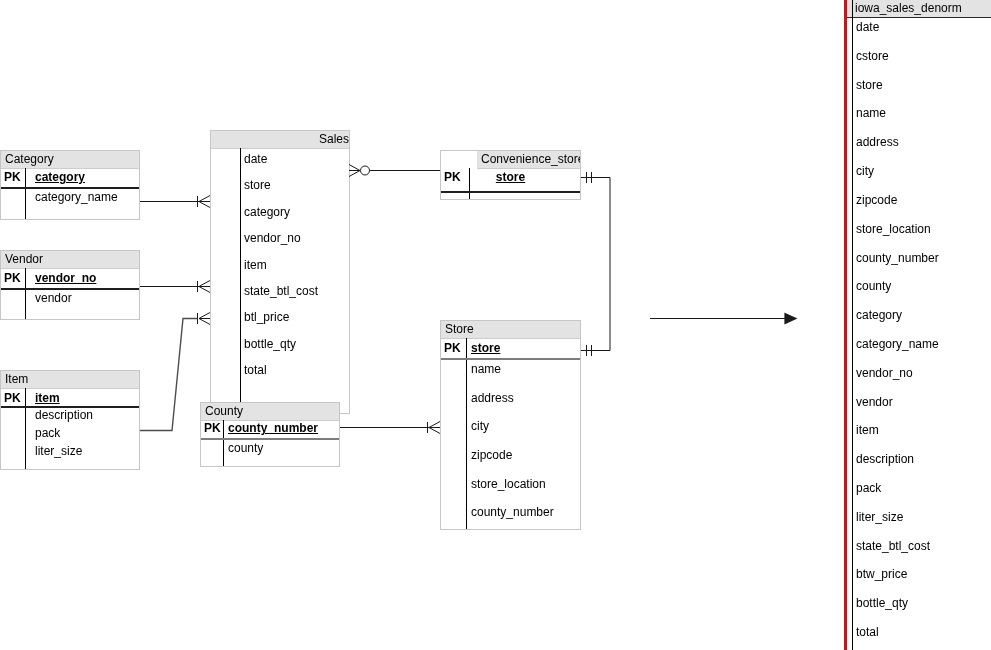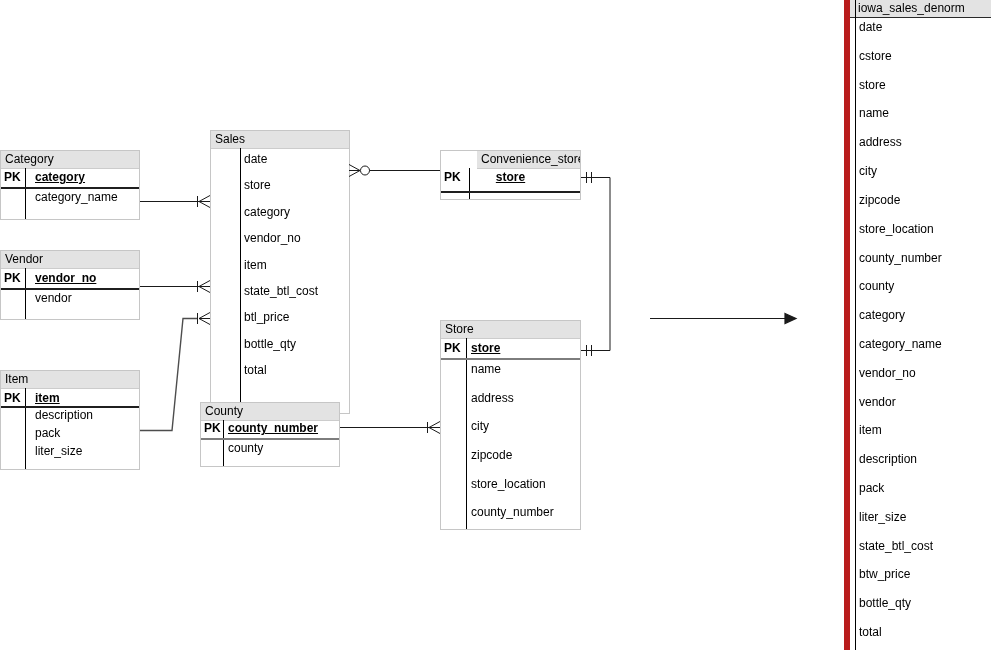--- a/index.html
+++ b/index.html
@@ -17,7 +17,7 @@
   .pkname.center{left:0;right:0;text-align:center;}
   .frow{position:absolute;height:13px;line-height:13px;white-space:nowrap;}
   .denorm{position:absolute;left:844px;top:0;width:147px;height:650px;
-          border-left:6px solid #b91c1c;box-sizing:border-box;background:#fff;}
+          border-left:3px solid #b91c1c;box-sizing:border-box;background:#fff;}
   .denorm .dhdr{height:17px;line-height:17px;background:#e3e3e3;padding-left:8px;
           border-bottom:1px solid #2a2a2a;white-space:nowrap;overflow:hidden;}
   .denorm .vline{position:absolute;left:5px;top:0;bottom:0;width:1px;background:#000;}

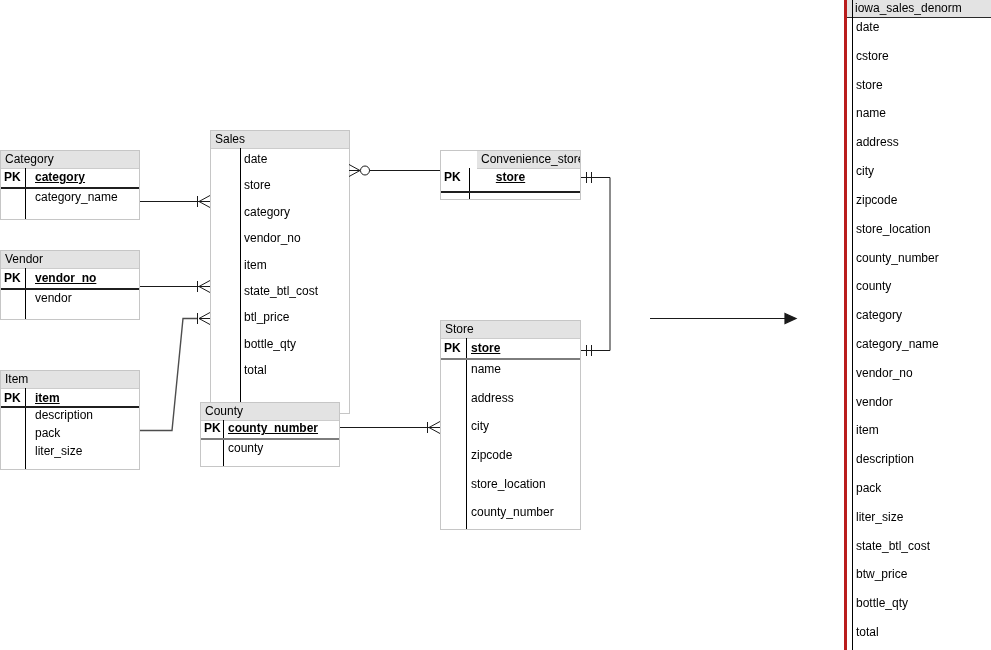--- a/index.html
+++ b/index.html
@@ -58,7 +58,7 @@
     <div class="frow" style="left:34px;top:74px;">liter_size</div>
   </div>
 
-  <div class="tbl" style="left:210px;top:130px;width:140px;height:284px;">
+  <div class="tbl" style="left:210px;top:130px;width:140px;height:284px;text-align:right;">
     <div class="hdr">Sales</div>
     <div class="vsep" style="left:29px;"></div>
     <div class="frow" style="left:33px;top:22px;">date</div>

